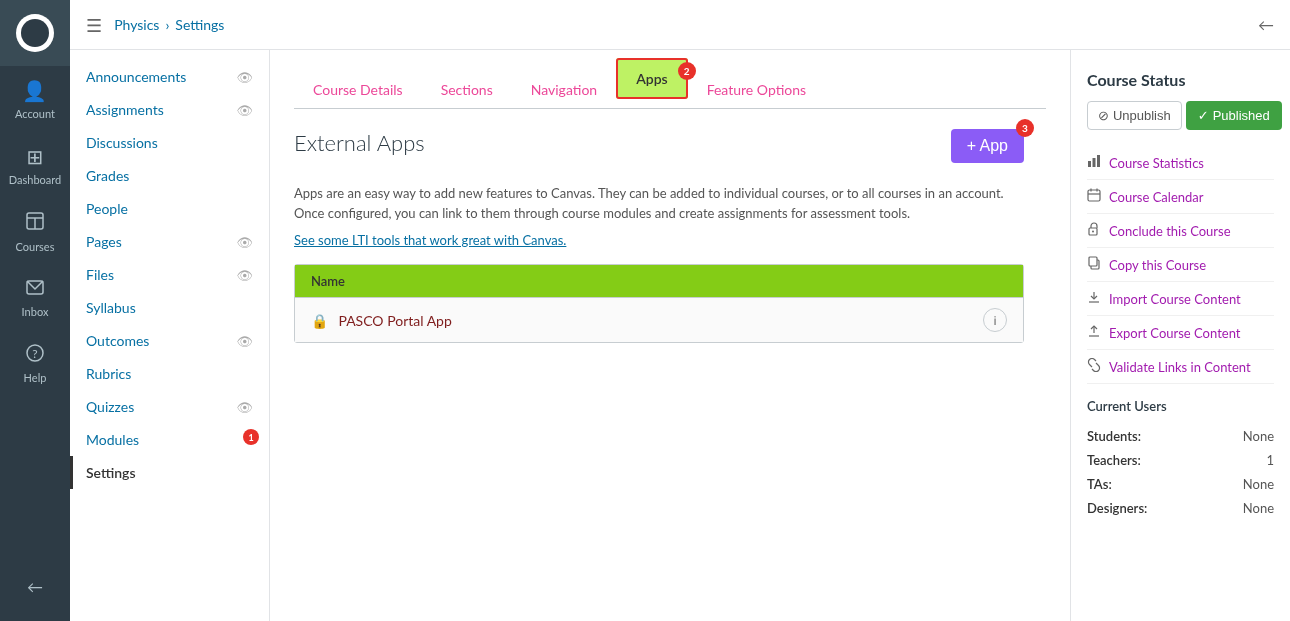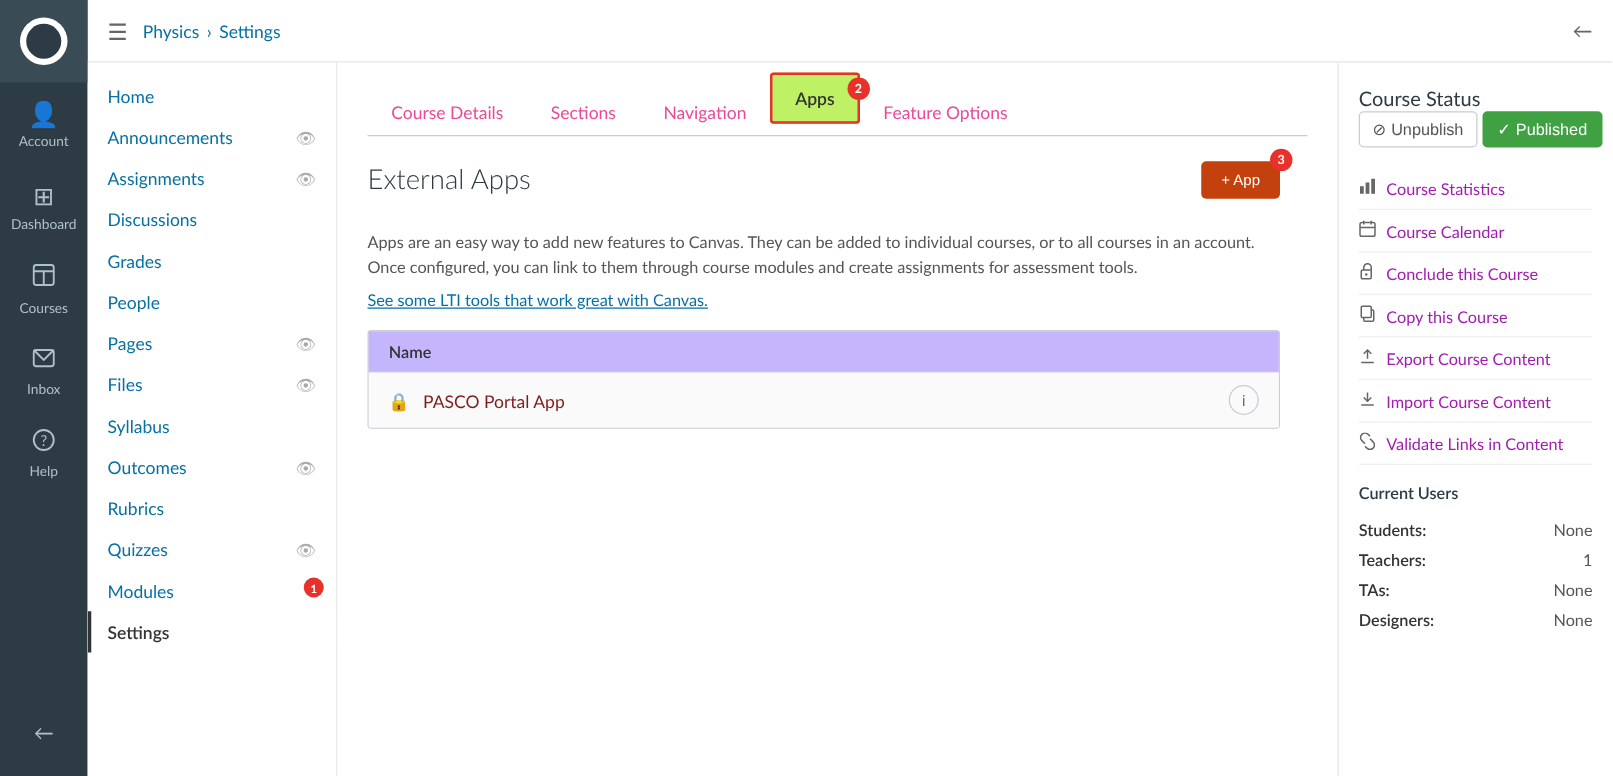--- a/index.html
+++ b/index.html
@@ -440,9 +440,6 @@
 
     <div class="course-nav">
       <a class="course-nav-item">
-        <span>Home</span>
-      </a>
-      <a class="course-nav-item">
         <span>Announcements</span>
         <span class="nav-eye">👁</span>
       </a>

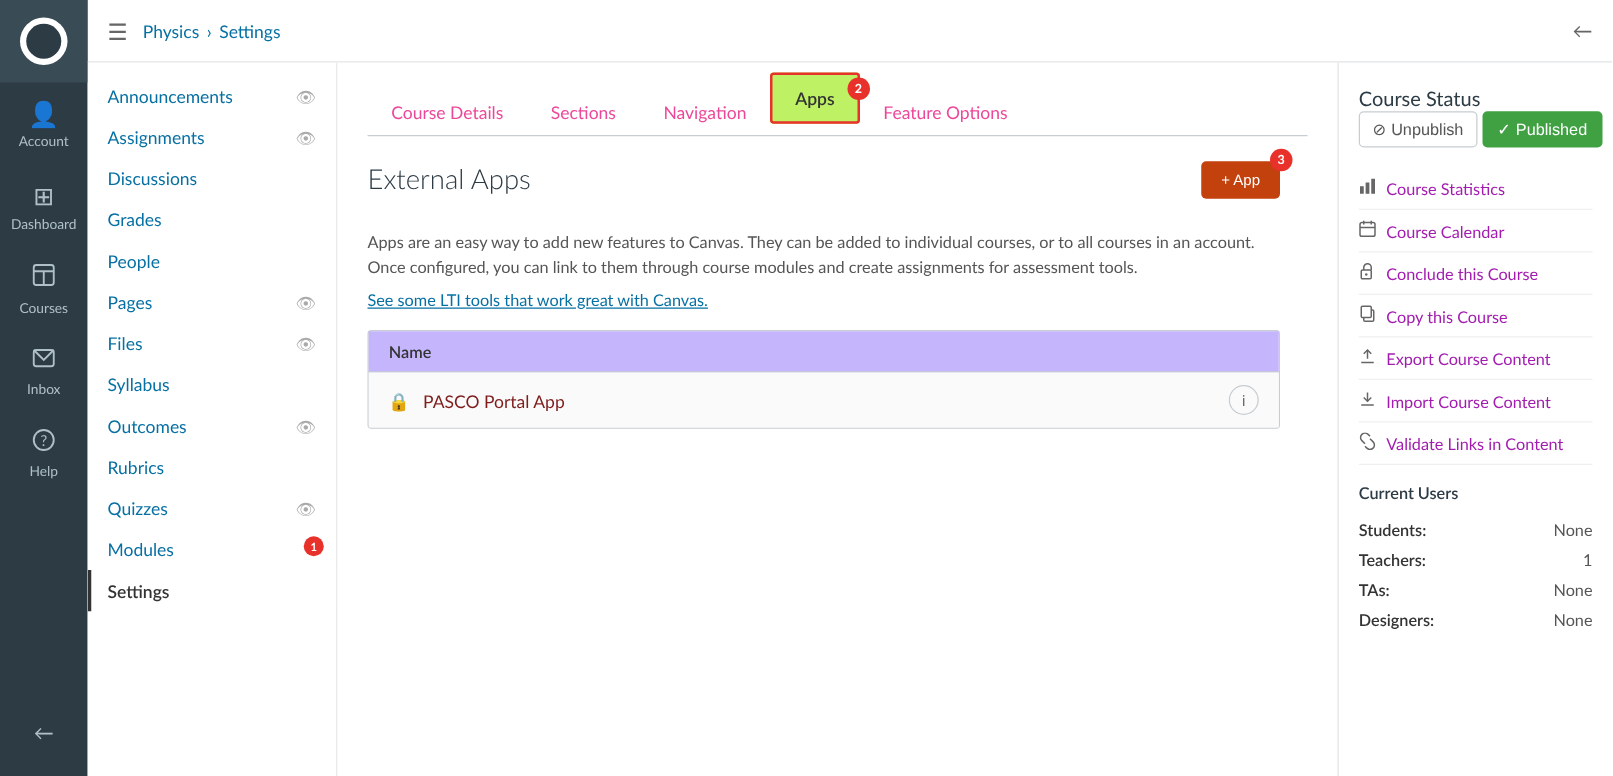--- a/index.html
+++ b/index.html
@@ -251,8 +251,9 @@
     }
     .sidebar-section-title {
       font-size: 16px;
-      font-weight: 400;
+      font-weight: 700;
       color: #2d3b45;
+      margin-bottom: 12px;
     }
     .course-status-btns {
       display: flex;

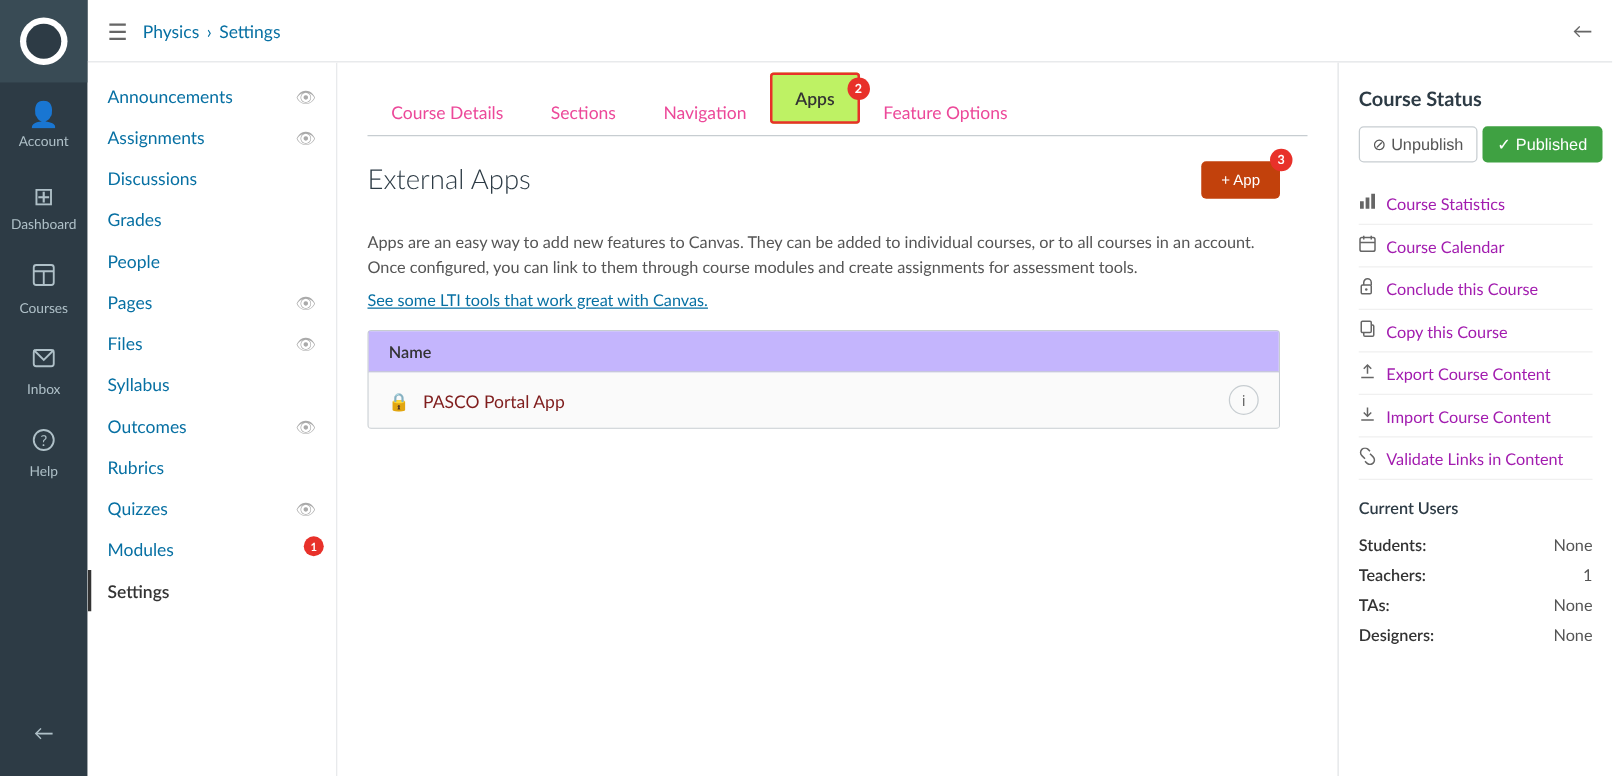--- a/index.html
+++ b/index.html
@@ -183,12 +183,12 @@
 
     
     .add-app-btn {
-      background: #c2410c;
+      background: #8b5cf6;
       color: #fff;
       border: none;
       border-radius: 4px;
       padding: 8px 16px;
-      font-size: 12px;
+      font-size: 16px;
       cursor: pointer;
       display: flex;
       align-items: center;

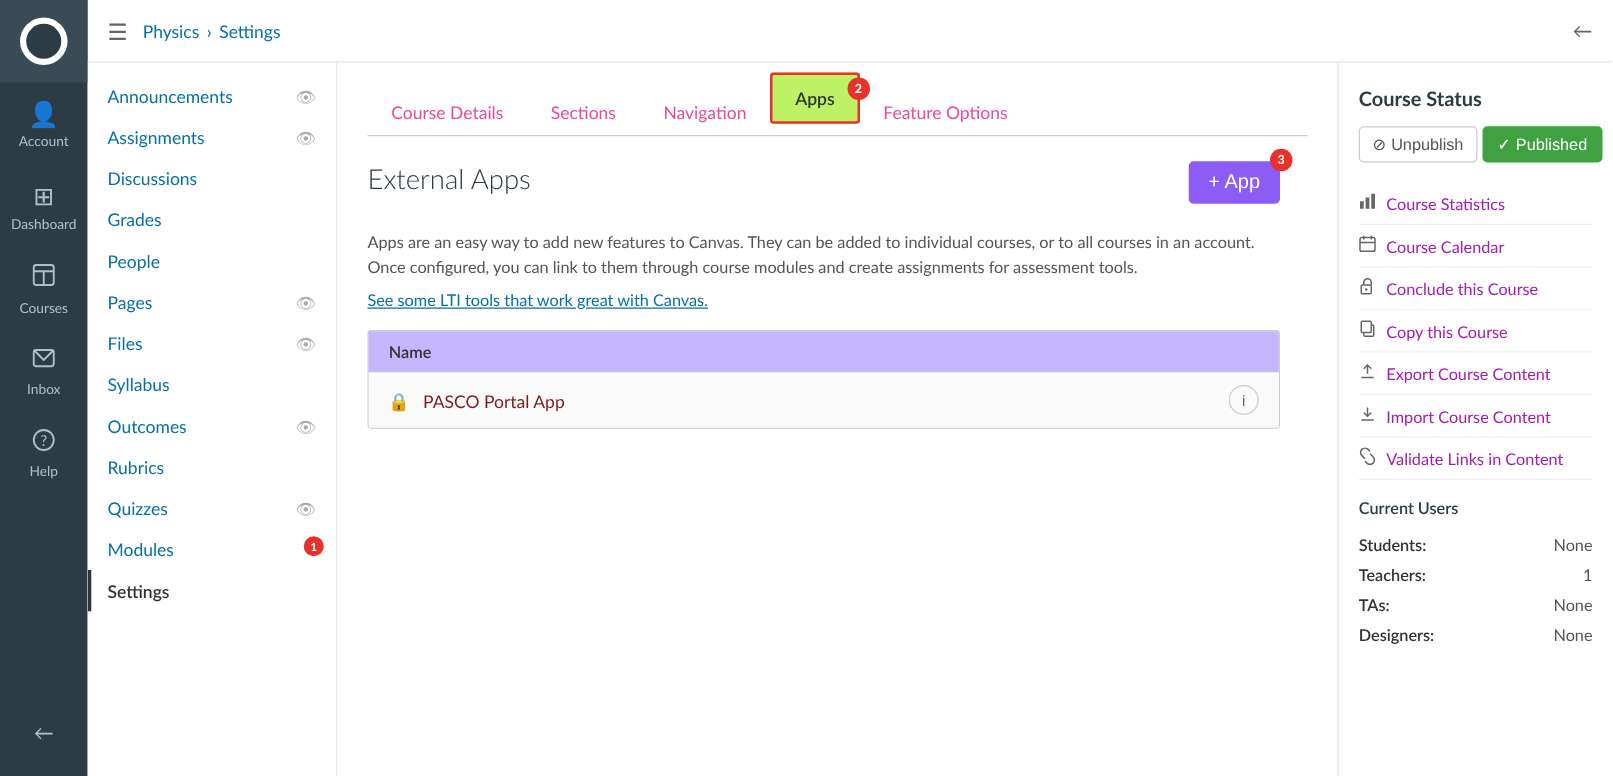--- a/index.html
+++ b/index.html
@@ -203,7 +203,7 @@
       max-width: 730px;
     }
     .apps-table-header {
-      background: #c4b5fd;
+      background: #84cc16;
       padding: 8px 16px;
       font-weight: 600;
       font-size: 13px;

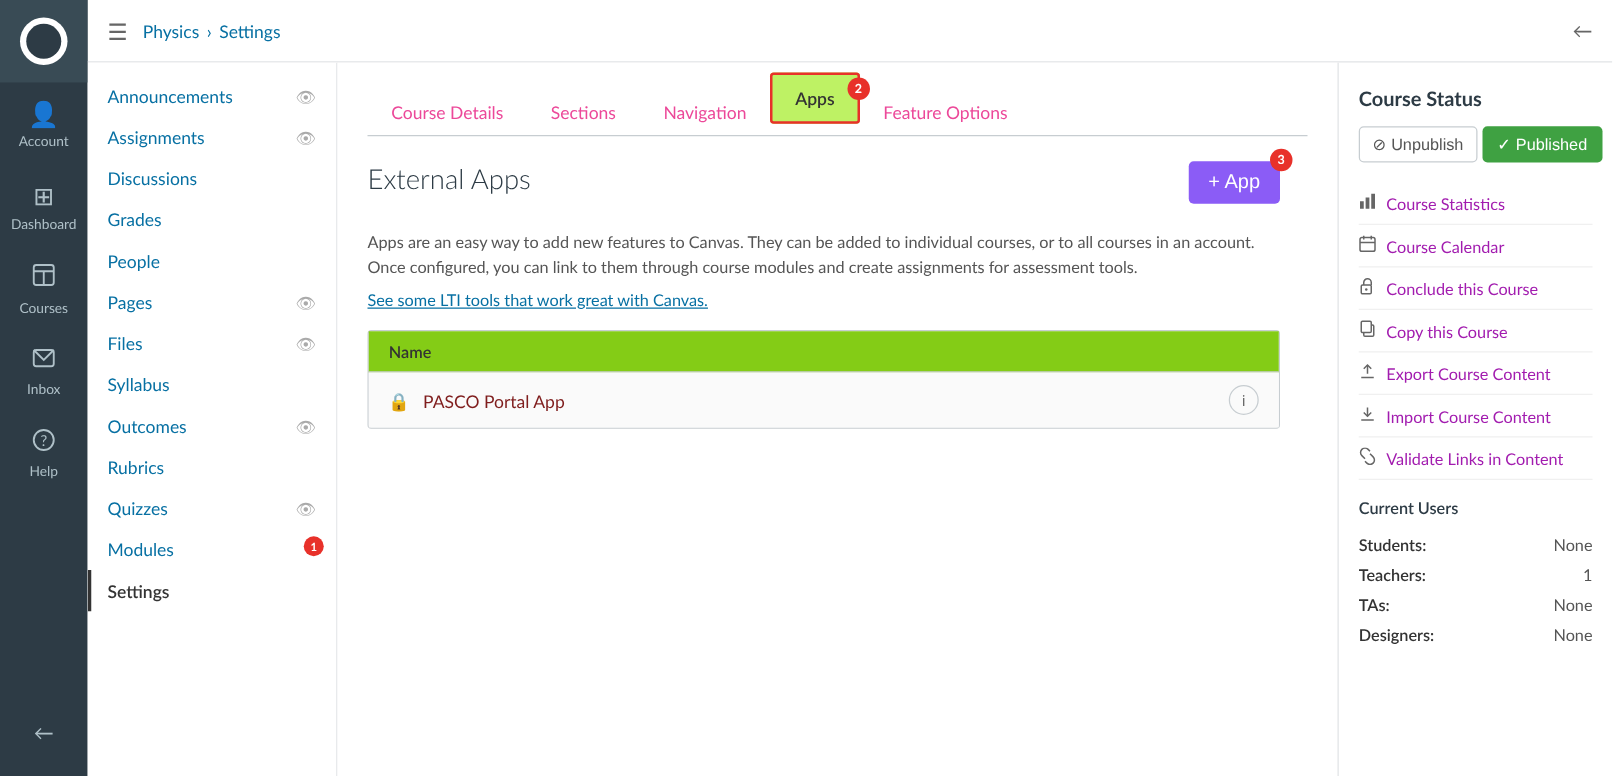--- a/index.html
+++ b/index.html
@@ -584,22 +584,22 @@
       <div class="sidebar-action">
         <span class="sidebar-action-icon">
           <svg width="14" height="14" viewBox="0 0 14 14" fill="none">
+              <polyline points="7,2 7,9" stroke="#666" stroke-width="1.2"></polyline>
+              <polyline points="4,6 7,9 10,6" stroke="#666" stroke-width="1.2" fill="none"></polyline>
+              <line x1="2" y1="12" x2="12" y2="12" stroke="#666" stroke-width="1.2"></line>
+            </svg>
+        </span>
+        <span>Import Course Content</span>
+      </div>
+      <div class="sidebar-action">
+        <span class="sidebar-action-icon">
+          <svg width="14" height="14" viewBox="0 0 14 14" fill="none">
               <polyline points="7,9 7,2" stroke="#666" stroke-width="1.2"></polyline>
               <polyline points="4,5 7,2 10,5" stroke="#666" stroke-width="1.2" fill="none"></polyline>
               <line x1="2" y1="12" x2="12" y2="12" stroke="#666" stroke-width="1.2"></line>
             </svg>
         </span>
         <span>Export Course Content</span>
-      </div>
-      <div class="sidebar-action">
-        <span class="sidebar-action-icon">
-          <svg width="14" height="14" viewBox="0 0 14 14" fill="none">
-              <polyline points="7,2 7,9" stroke="#666" stroke-width="1.2"></polyline>
-              <polyline points="4,6 7,9 10,6" stroke="#666" stroke-width="1.2" fill="none"></polyline>
-              <line x1="2" y1="12" x2="12" y2="12" stroke="#666" stroke-width="1.2"></line>
-            </svg>
-        </span>
-        <span>Import Course Content</span>
       </div>
       <div class="sidebar-action">
         <span class="sidebar-action-icon">

